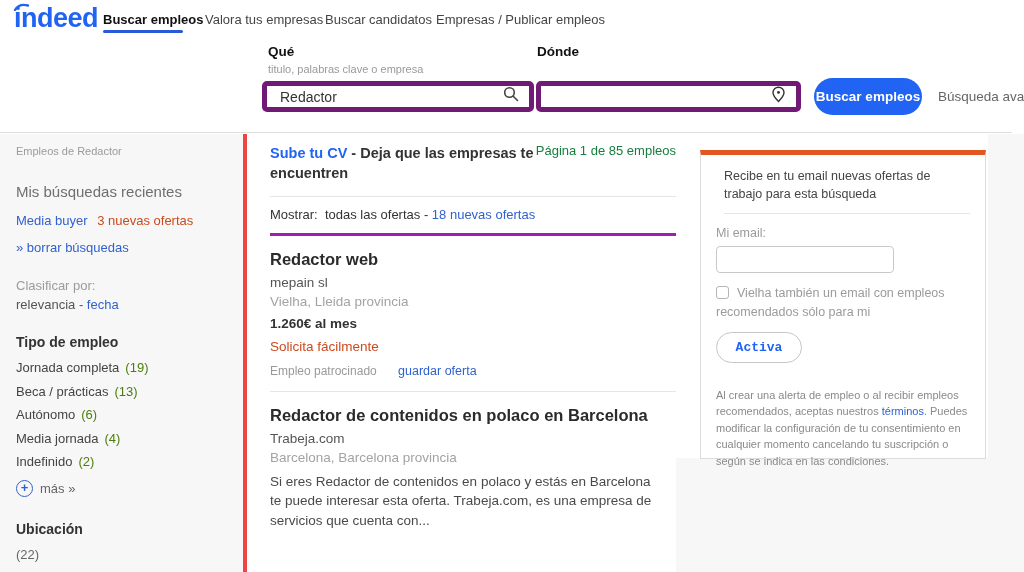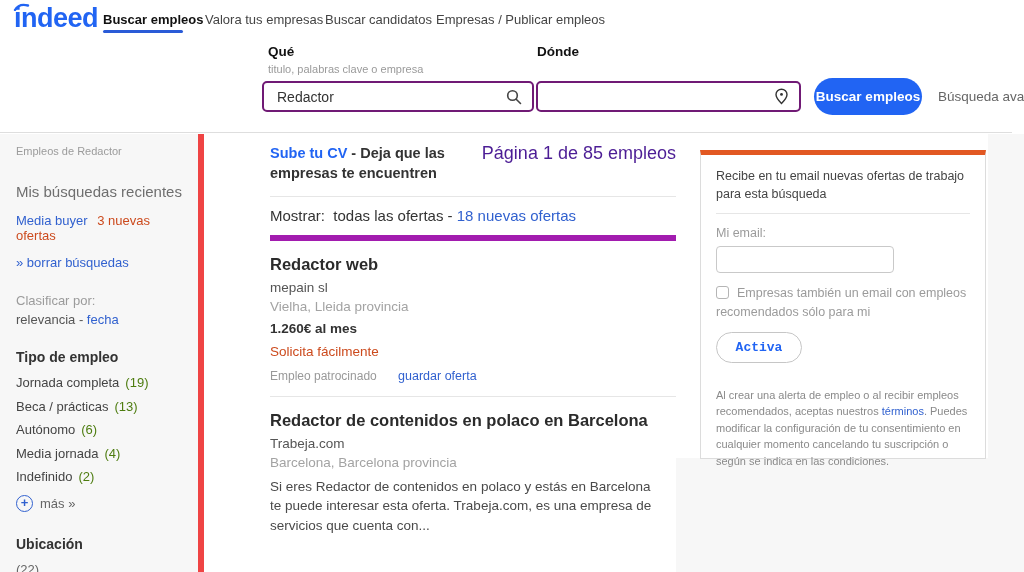--- a/index.html
+++ b/index.html
@@ -21,7 +21,7 @@
   .search-label { position:absolute; top:44px; font-size:13.5px; font-weight:bold; color:#111; }
   .search-hint { position:absolute; left:268px; top:63px; font-size:11px; color:#9a9a9a; }
   .search-box { position:absolute; top:81px; height:31px; background:#fff;
-    border:2px solid #701a75; border-radius:5px; display:flex; align-items:center; }
+    border:5px solid #701a75; border-radius:5px; display:flex; align-items:flex-start; }
   .search-box input { border:none; outline:none; flex:1; height:100%; padding:0 6px 0 13px;
     font-size:14px; color:#333; background:transparent; font-family:inherit; }
   .box-icon { display:flex; align-items:center; margin-right:10px; }

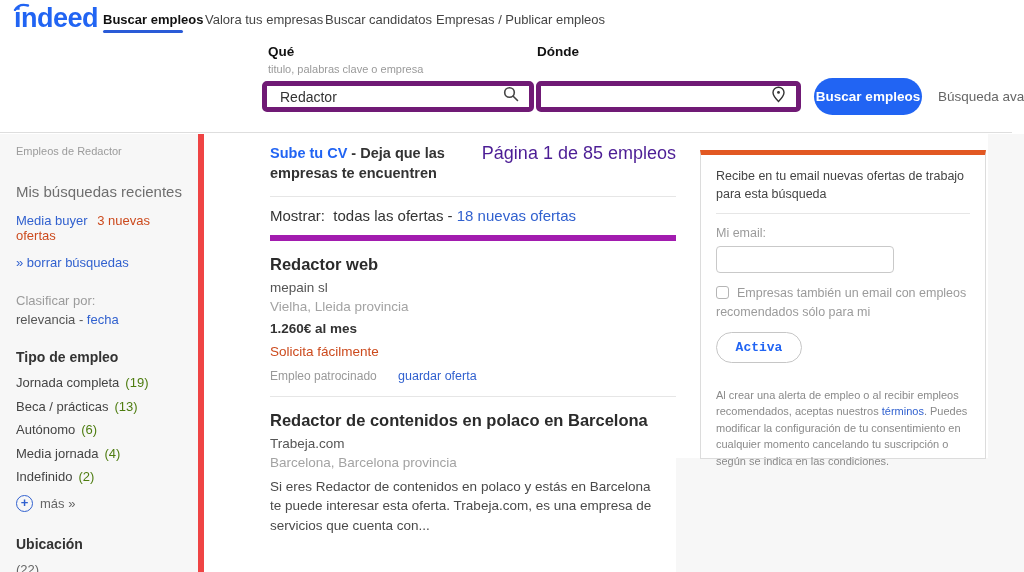--- a/index.html
+++ b/index.html
@@ -32,8 +32,8 @@
     white-space:nowrap; cursor:pointer; }
 
   
-  #sidebar { position:absolute; left:0; top:134px; width:204px; height:438px;
-    background:#f7f7f7; border-right:6px solid #ef4444; padding:11px 14px 0 16px; }
+  #sidebar { position:absolute; left:0; top:134px; width:247px; height:438px;
+    background:#f7f7f7; border-right:4px solid #ef4444; padding:11px 14px 0 16px; }
   .crumb { font-size:11px; color:#9b9b9b; margin-bottom:26px; }
   .recent-title { font-size:15px; color:#6f6f6f; margin-bottom:13px; }
   .link { color:#3161cf; cursor:pointer; text-decoration:none; }

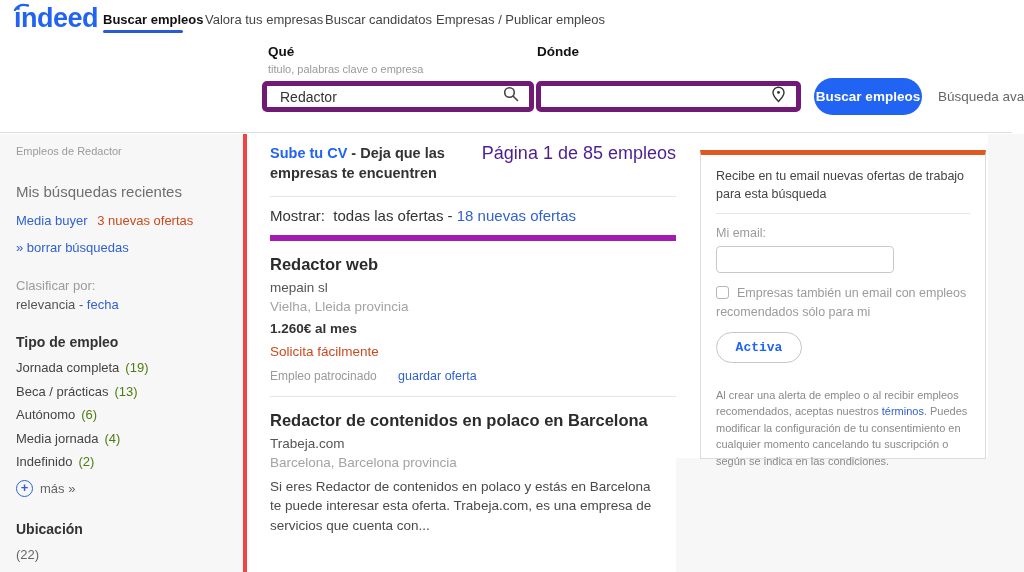--- a/index.html
+++ b/index.html
@@ -59,7 +59,7 @@
   .banner-row { display:flex; justify-content:space-between; width:406px; padding-bottom:12px;
     border-bottom:1px solid #e6e6e6; }
   .banner-text { width:282px; font-size:14.5px; font-weight:bold; color:#333; line-height:1.4; }
-  .page-info { font-size:18px; color:#4c1d95; white-space:nowrap; }
+  .page-info { font-size:13px; color:#15803d; white-space:nowrap; }
   .filter-row { width:406px; padding:10px 0 11px 0; border-bottom:6px solid #a21caf; font-size:15px; color:#333; }
   .job { width:406px; padding:14px 0 13px 0; border-bottom:1px solid #e6e6e6; }
   .job:last-child { border-bottom:none; }

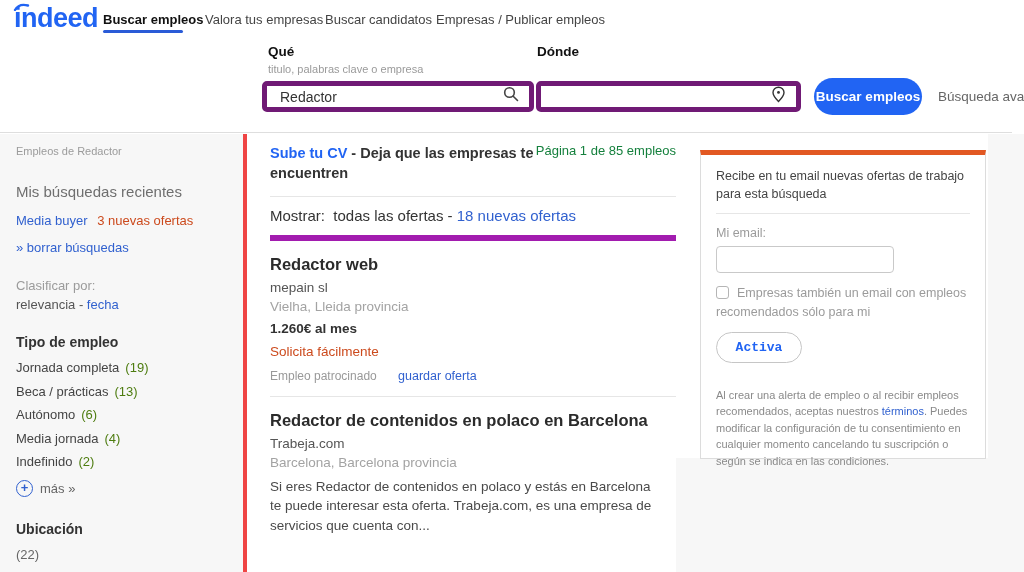--- a/index.html
+++ b/index.html
@@ -79,7 +79,7 @@
   #alert-panel { position:absolute; left:24px; top:16px; width:286px; height:309px;
     background:#fff; border:1px solid #dcdcdc; border-top:5px solid #e25822; padding:12px 15px; }
   .panel-title { font-size:12.5px; color:#444; line-height:1.45; padding-bottom:10px;
-    border-bottom:1px solid #e6e6e6; }
+    border-bottom:1px solid #e6e6e6;margin-left:8px; }
   .email-label { font-size:12.5px; color:#9b9b9b; margin:12px 0 6px 0; }
   .email-input { width:178px; height:27px; border:1px solid #c9c9c9; border-radius:4px;
     background:#fff; outline:none; padding:0 8px; font-size:13px; font-family:inherit; }

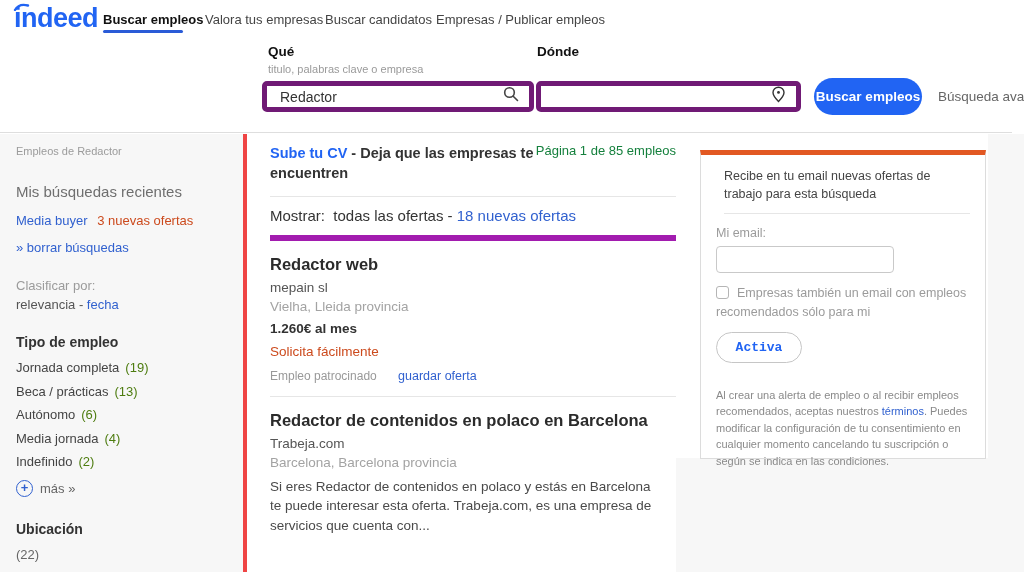--- a/index.html
+++ b/index.html
@@ -60,7 +60,7 @@
     border-bottom:1px solid #e6e6e6; }
   .banner-text { width:282px; font-size:14.5px; font-weight:bold; color:#333; line-height:1.4; }
   .page-info { font-size:13px; color:#15803d; white-space:nowrap; }
-  .filter-row { width:406px; padding:10px 0 11px 0; border-bottom:6px solid #a21caf; font-size:15px; color:#333; }
+  .filter-row { width:406px; padding:10px 0 11px 0; border-bottom:3px solid #a21caf; font-size:13px; color:#333; }
   .job { width:406px; padding:14px 0 13px 0; border-bottom:1px solid #e6e6e6; }
   .job:last-child { border-bottom:none; }
   .job-title { font-size:16.5px; font-weight:bold; color:#2b2b2b; 

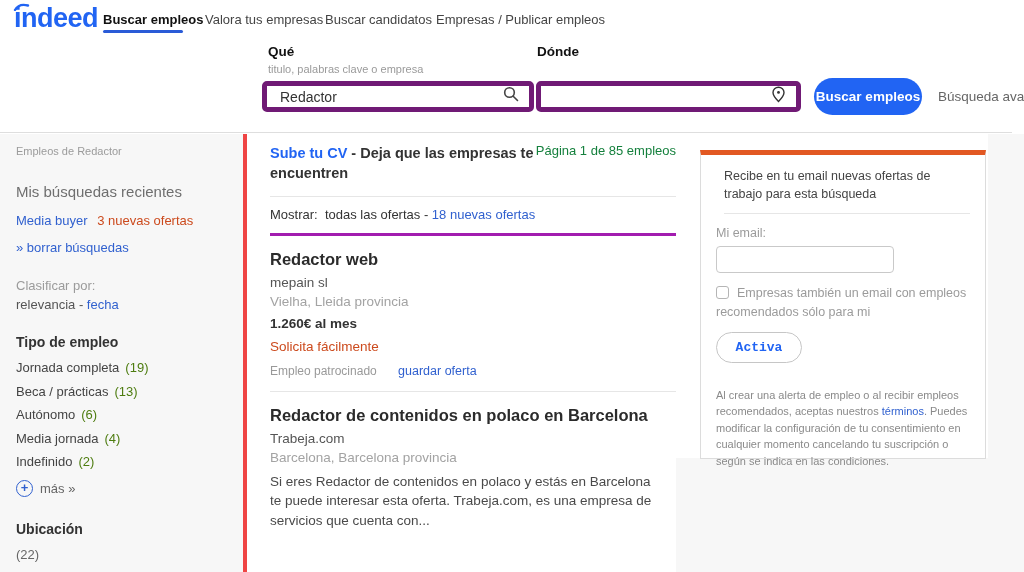--- a/index.html
+++ b/index.html
@@ -223,7 +223,7 @@
       <div class="email-label">Mi email:</div>
       <input class="email-input" type="text" style="">
       <div class="check-row">
-        <span class="checkbox"></span><span>Empresas también un email con empleos recomendados sólo para mi</span>
+        <span class="checkbox"></span><span>Vielha también un email con empleos recomendados sólo para mi</span>
       </div>
       <button class="activa-btn">Activa</button>
       <div class="legal">

